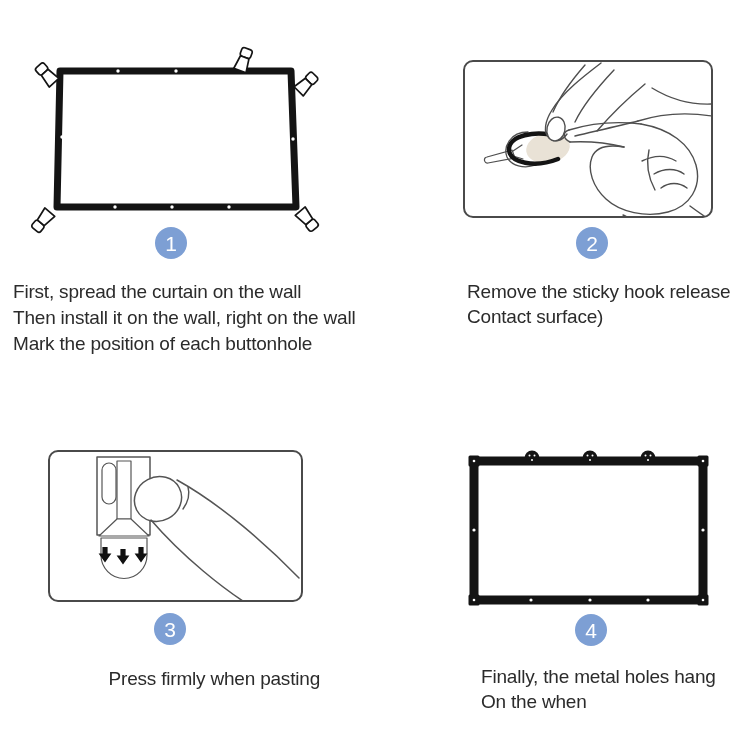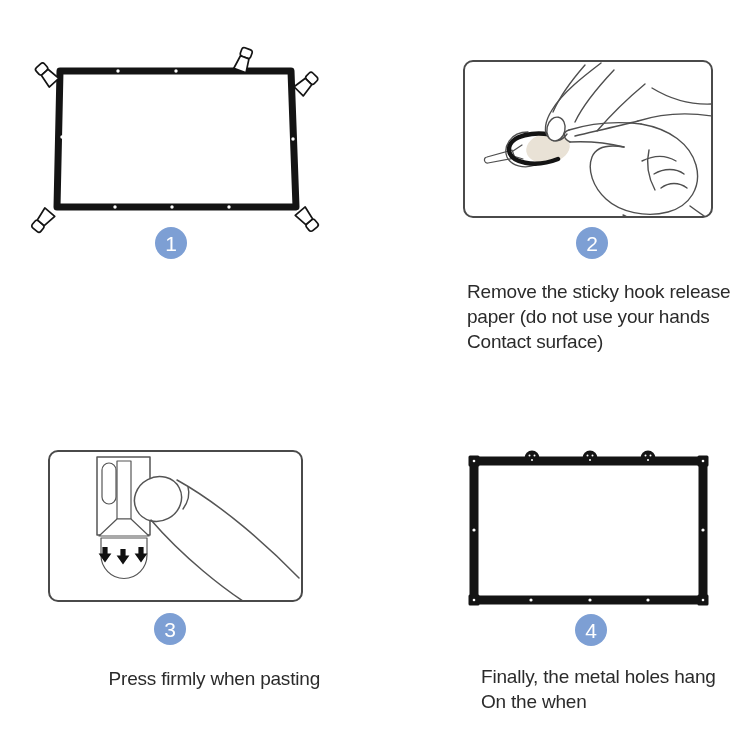--- a/index.html
+++ b/index.html
@@ -173,6 +173,11 @@
   <div class="badge" id="badge3">3</div>
   <div class="badge" id="badge4">4</div>
 
+  <div class="caption" id="cap1">
+    <span class="cap-line">First, spread the curtain on the wall</span>
+    <span class="cap-line">Then install it on the wall, right on the wall</span>
+    <span class="cap-line">Mark the position of each buttonhole</span>
+  </div>
   <div class="caption" id="cap2">
     <span class="cap-line">Remove the sticky hook release</span>
     <span class="cap-line">paper (do not use your hands</span>

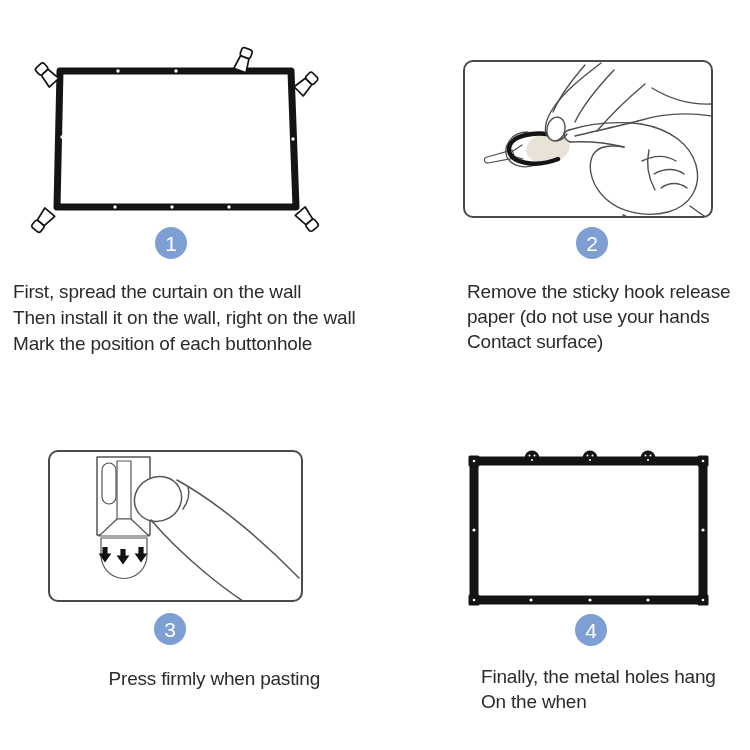--- a/index.html
+++ b/index.html
@@ -180,7 +180,6 @@
   </div>
   <div class="caption" id="cap2">
     <span class="cap-line">Remove the sticky hook release</span>
-    <span class="cap-line">paper (do not use your hands</span>
     <span class="cap-line">Contact surface)</span>
   </div>
   <div class="caption" id="cap3">

